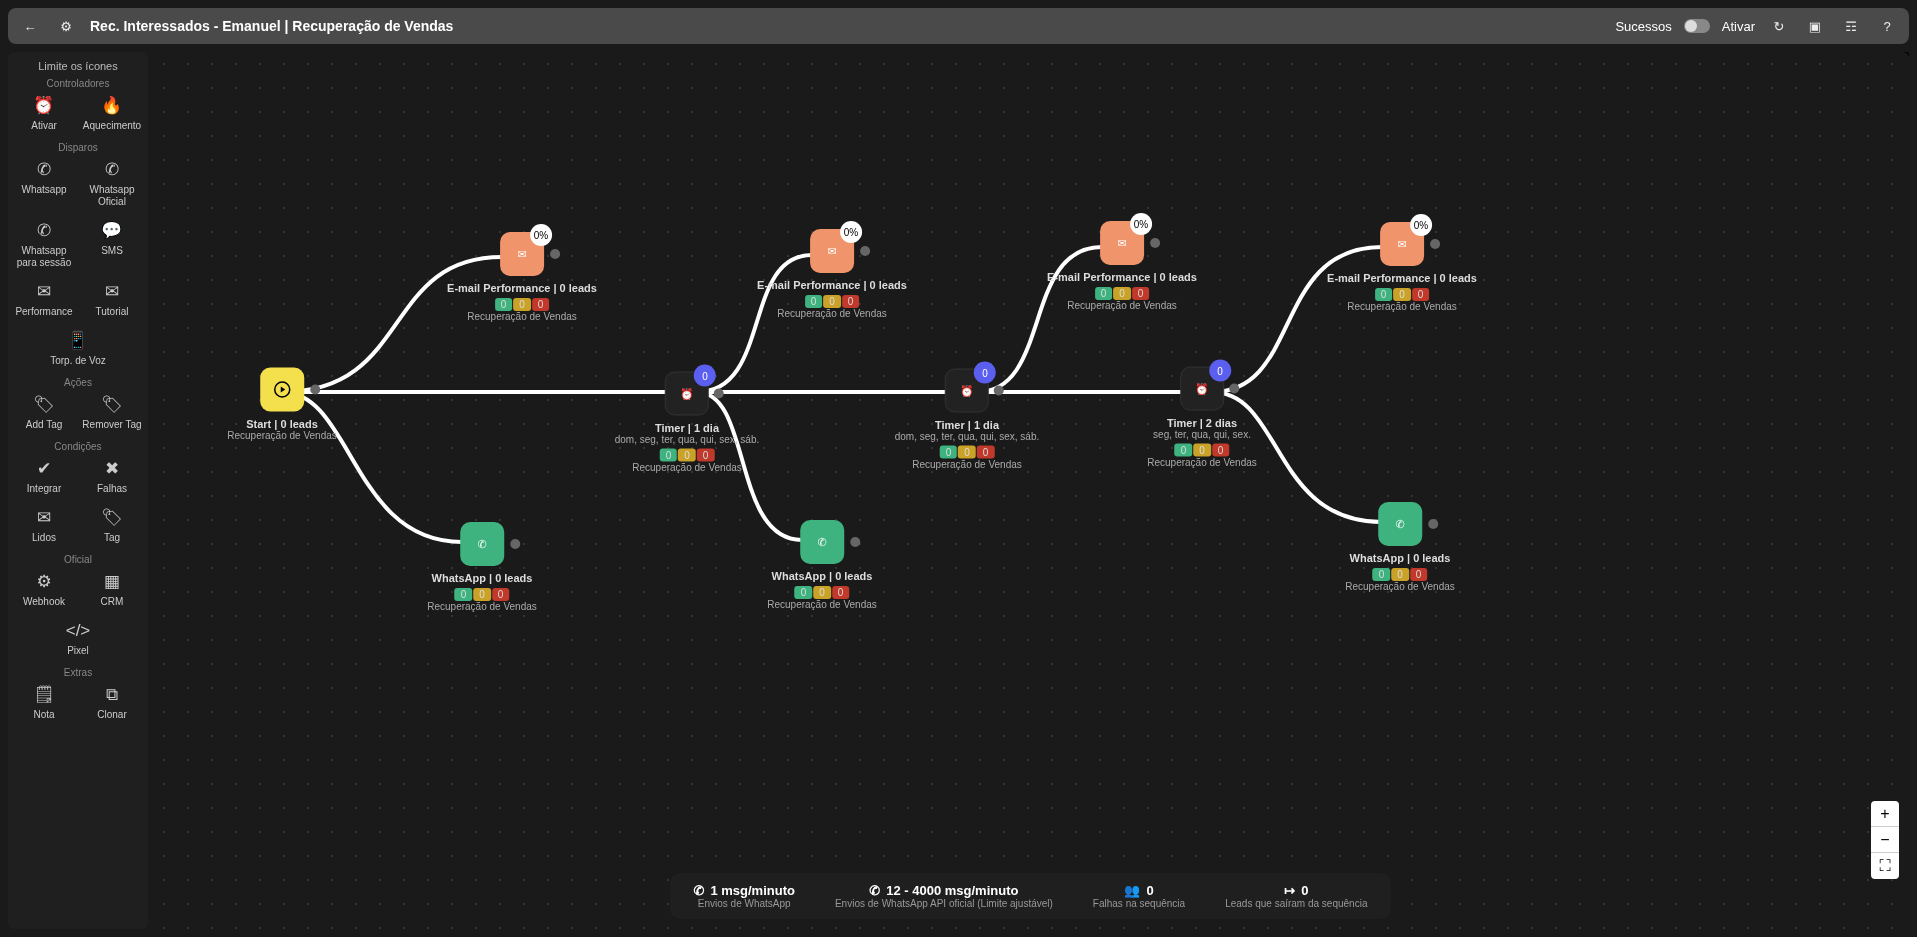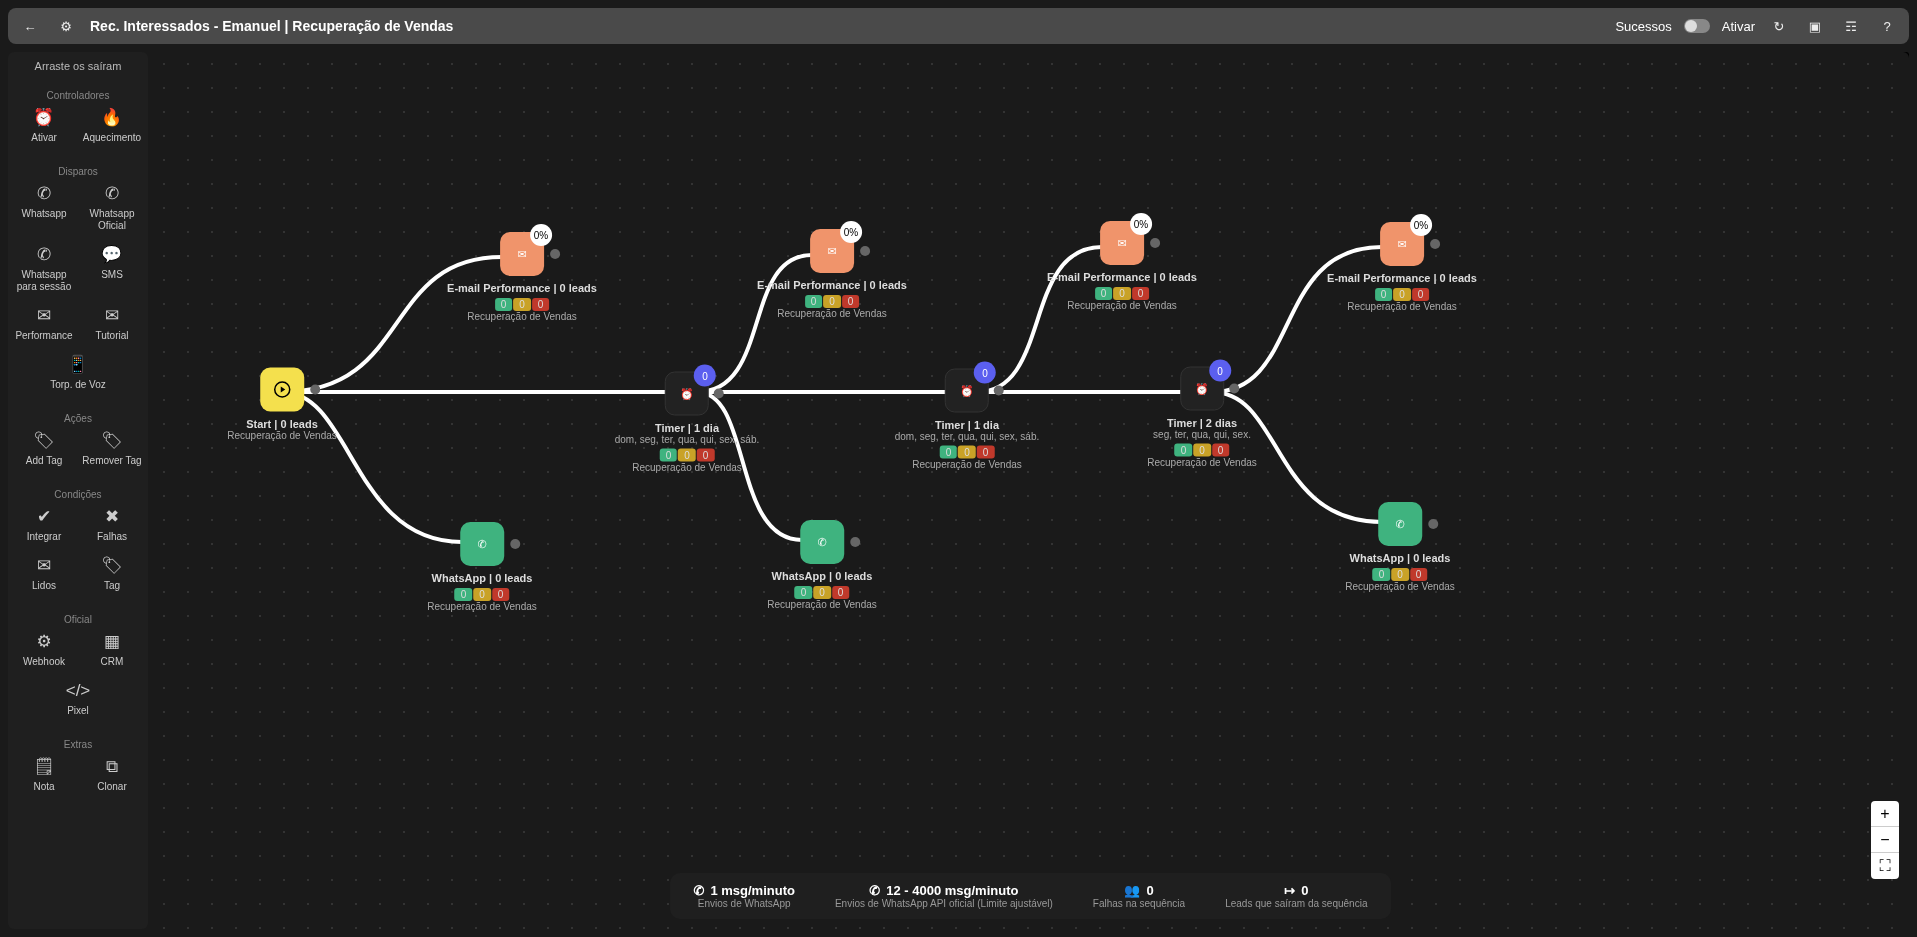--- a/index.html
+++ b/index.html
@@ -78,7 +78,7 @@
 
 <div class="sidebar">
 
-  <div class="hint">Arraste os saíram</div>
+  <div class="hint">Limite os ícones</div>
 
   <div class="section-label">Controladores</div>
   <div class="grid">

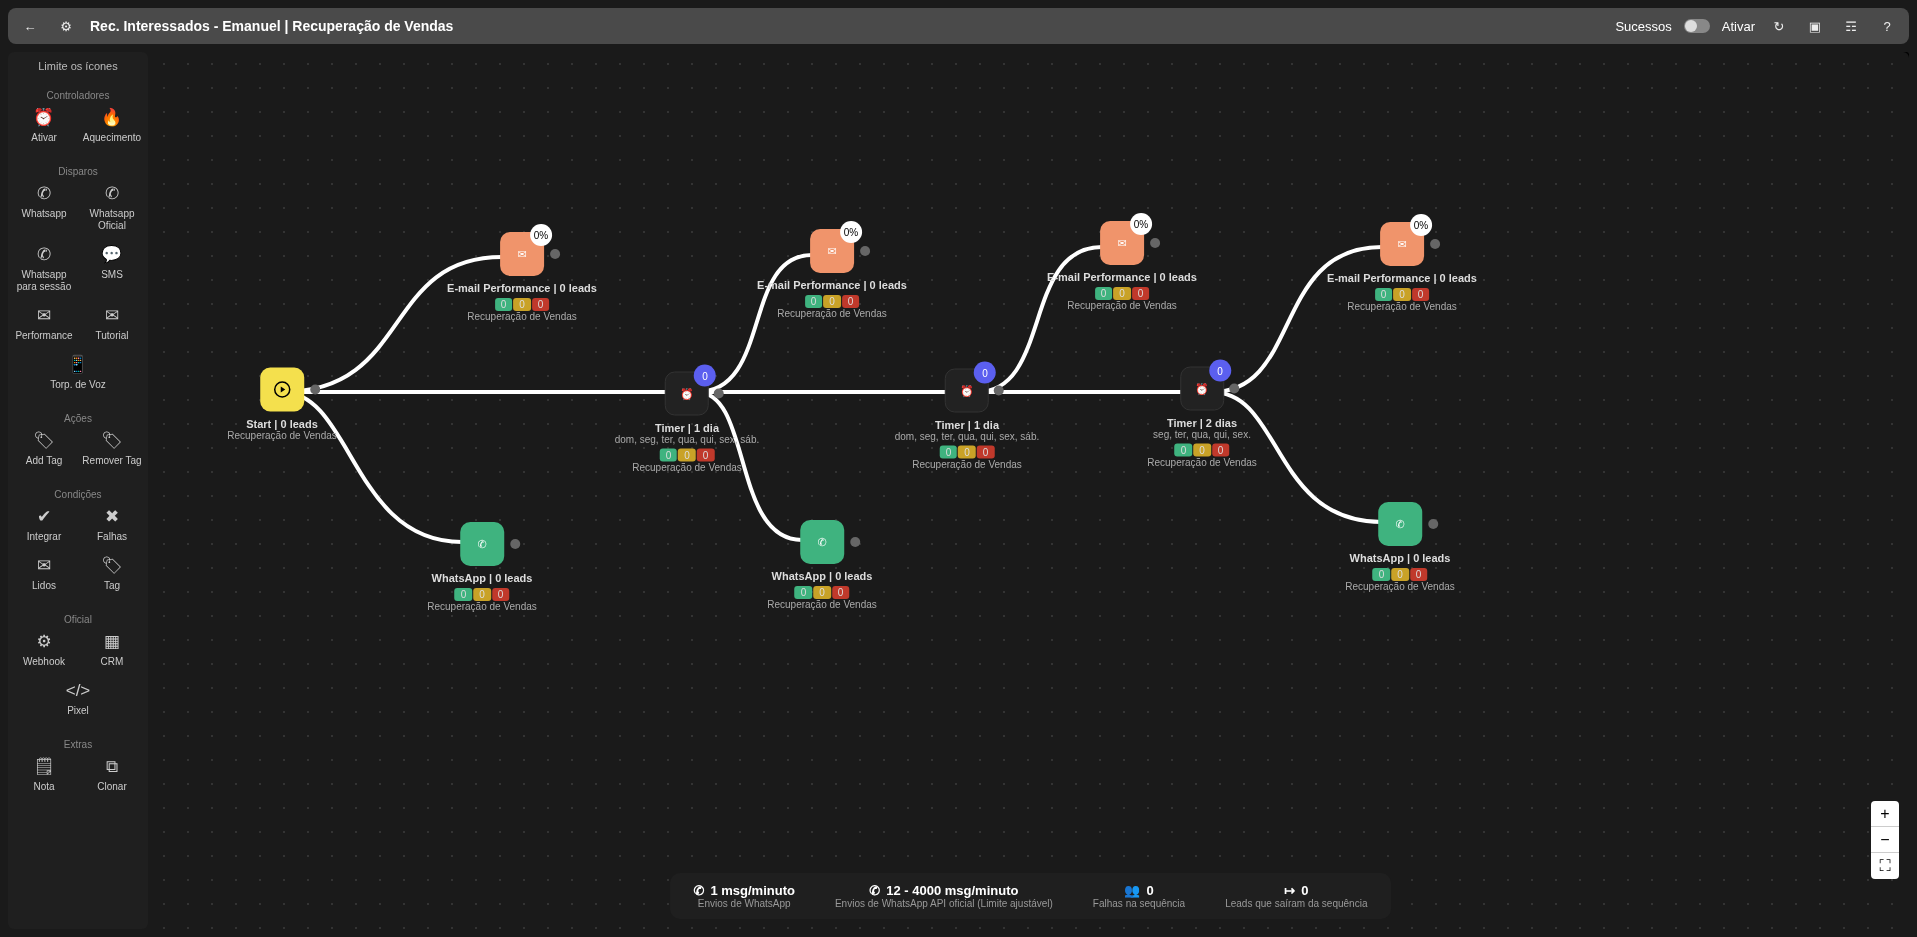--- a/index.html
+++ b/index.html
@@ -19,7 +19,7 @@
 
 .sidebar { position:absolute; top:52px; left:8px; width:140px; bottom:8px; background:#1f1f1f; border-radius:6px; padding:6px 2px; overflow-y:auto;}
 .sidebar .hint { font-size:11px; text-align:center; color:#bbb; padding:2px 0;}
-.sidebar .section-label { font-size:10px; color:#888; text-align:center; margin-top:16px;}
+.sidebar .section-label { font-size:10px; color:#888; text-align:center; margin-top:4px;}
 .sidebar .grid { display:flex; flex-wrap:wrap; justify-content:space-around;}
 .sidebar .item { width:64px; display:flex; flex-direction:column; align-items:center; margin:6px 0; font-size:10px; color:#ccc; text-align:center; line-height:1.2; cursor:grab;}
 .sidebar .item .ic { width:22px; height:22px; display:flex; align-items:center; justify-content:center; margin-bottom:3px; font-size:17px;}

